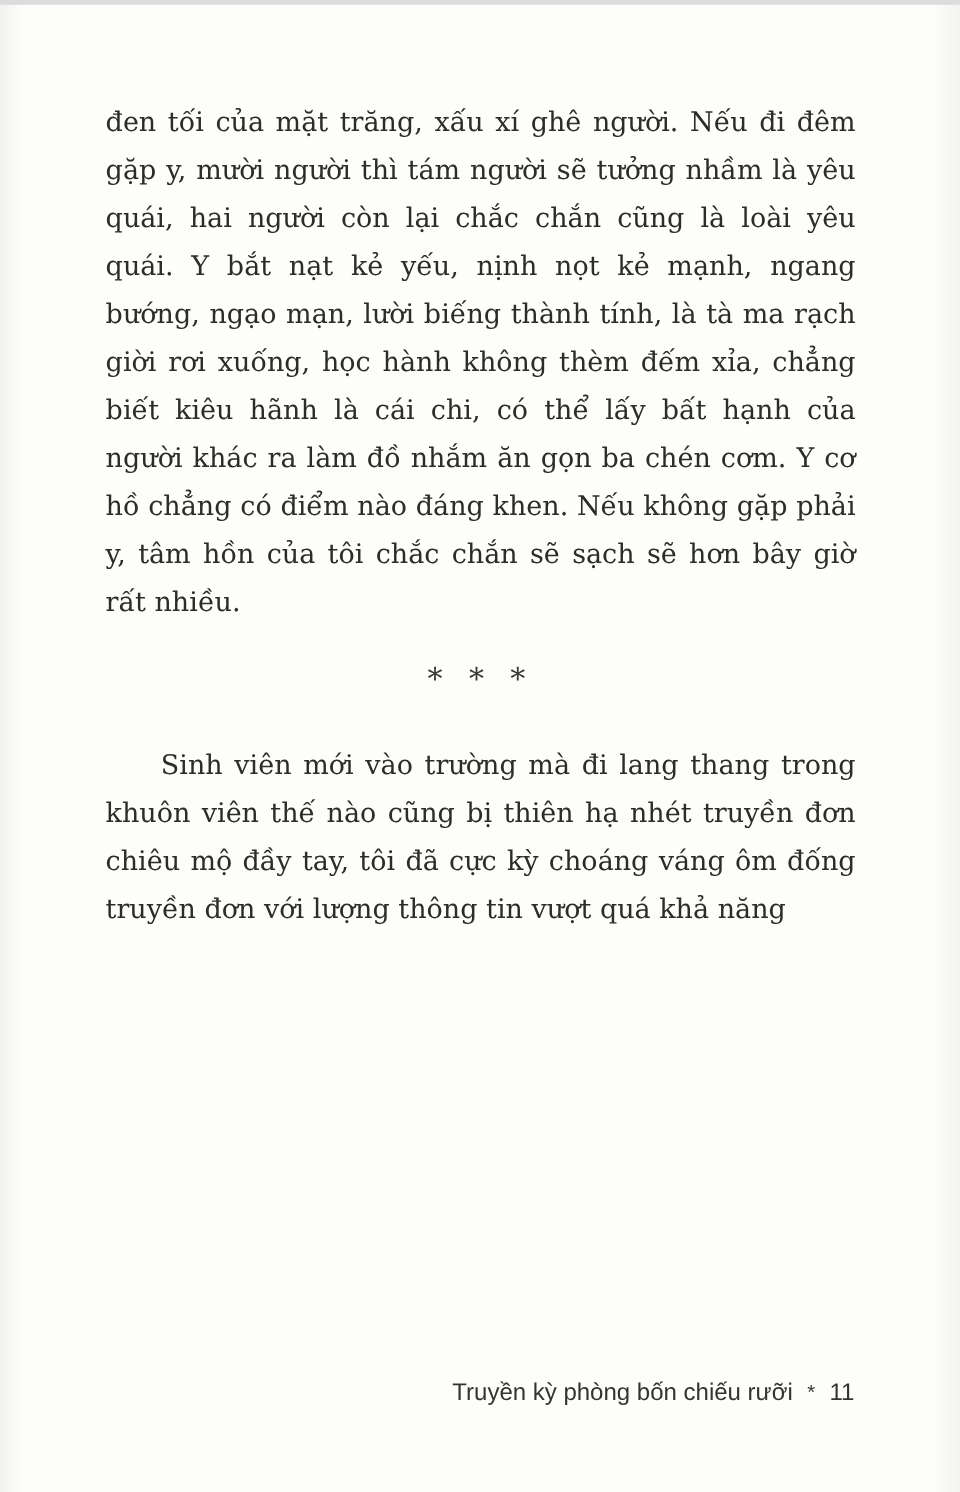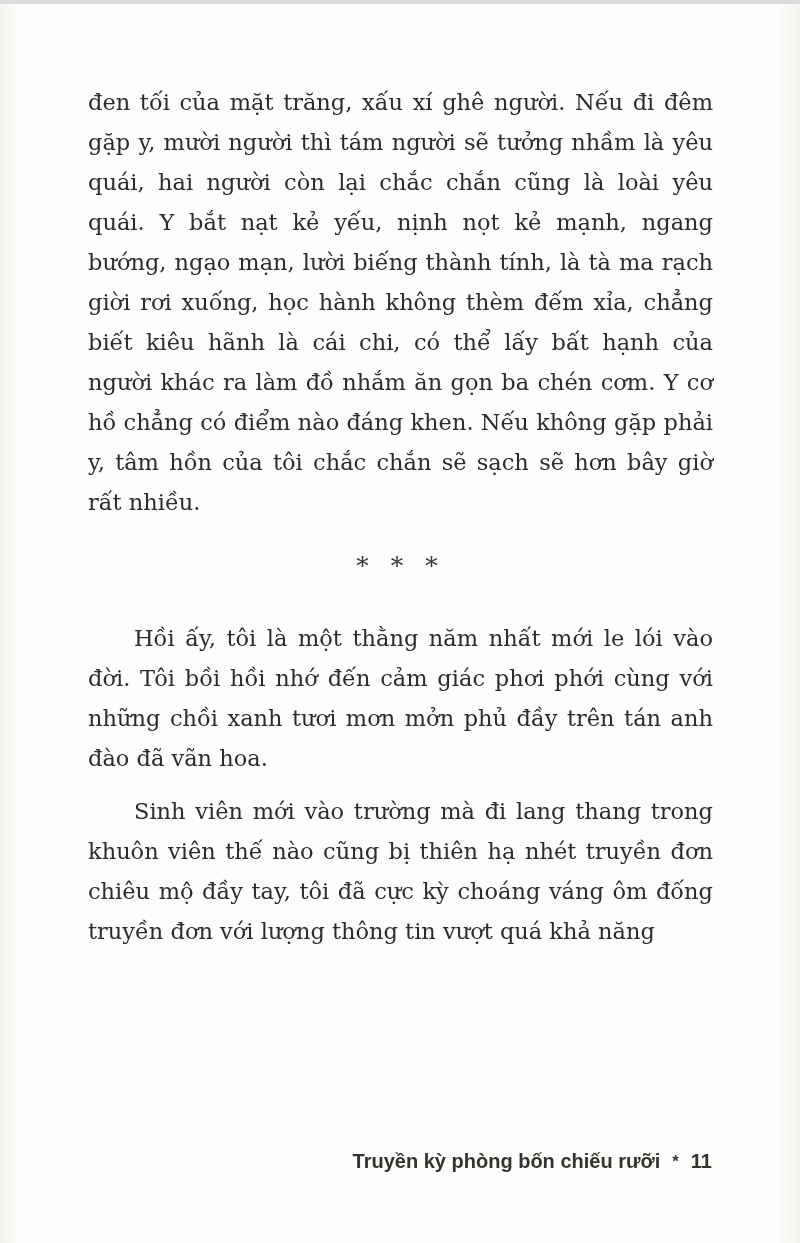--- a/index.html
+++ b/index.html
@@ -72,7 +72,6 @@
 
     <div class="separator">* * *</div>
 
-    <p class="para">Hồi ấy, tôi là một thằng năm nhất mới le lói vào đời. Tôi bồi hồi nhớ đến cảm giác phơi phới cùng với những chồi xanh tươi mơn mởn phủ đầy trên tán anh đào đã vãn hoa.</p>
 
     <p class="para">Sinh viên mới vào trường mà đi lang thang trong khuôn viên thế nào cũng bị thiên hạ nhét truyền đơn chiêu mộ đầy tay, tôi đã cực kỳ choáng váng ôm đống truyền đơn với lượng thông tin vượt quá khả năng</p>
 

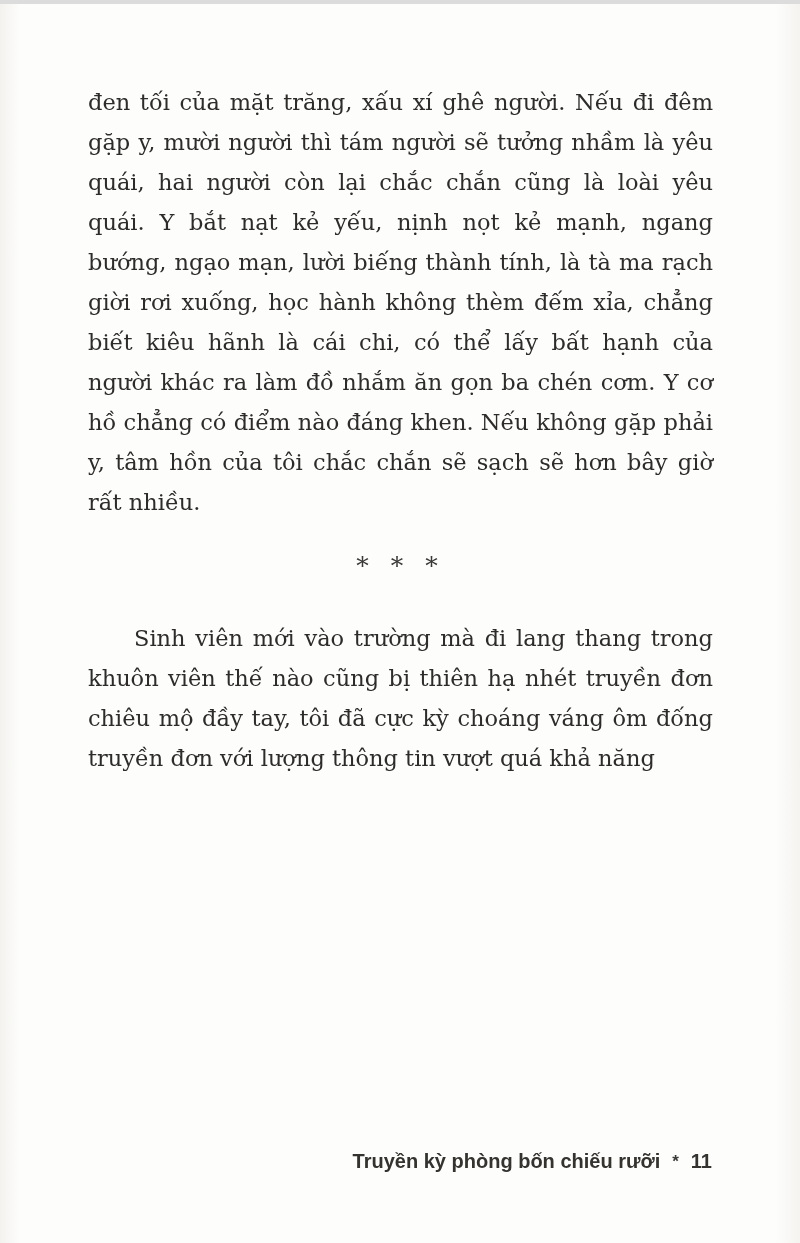--- a/index.html
+++ b/index.html
@@ -50,7 +50,6 @@
     font-size: 20px;
     color: #343330;
     white-space: nowrap;
-    font-weight: bold;
   }
   .footer .star {
     display: inline-block;

